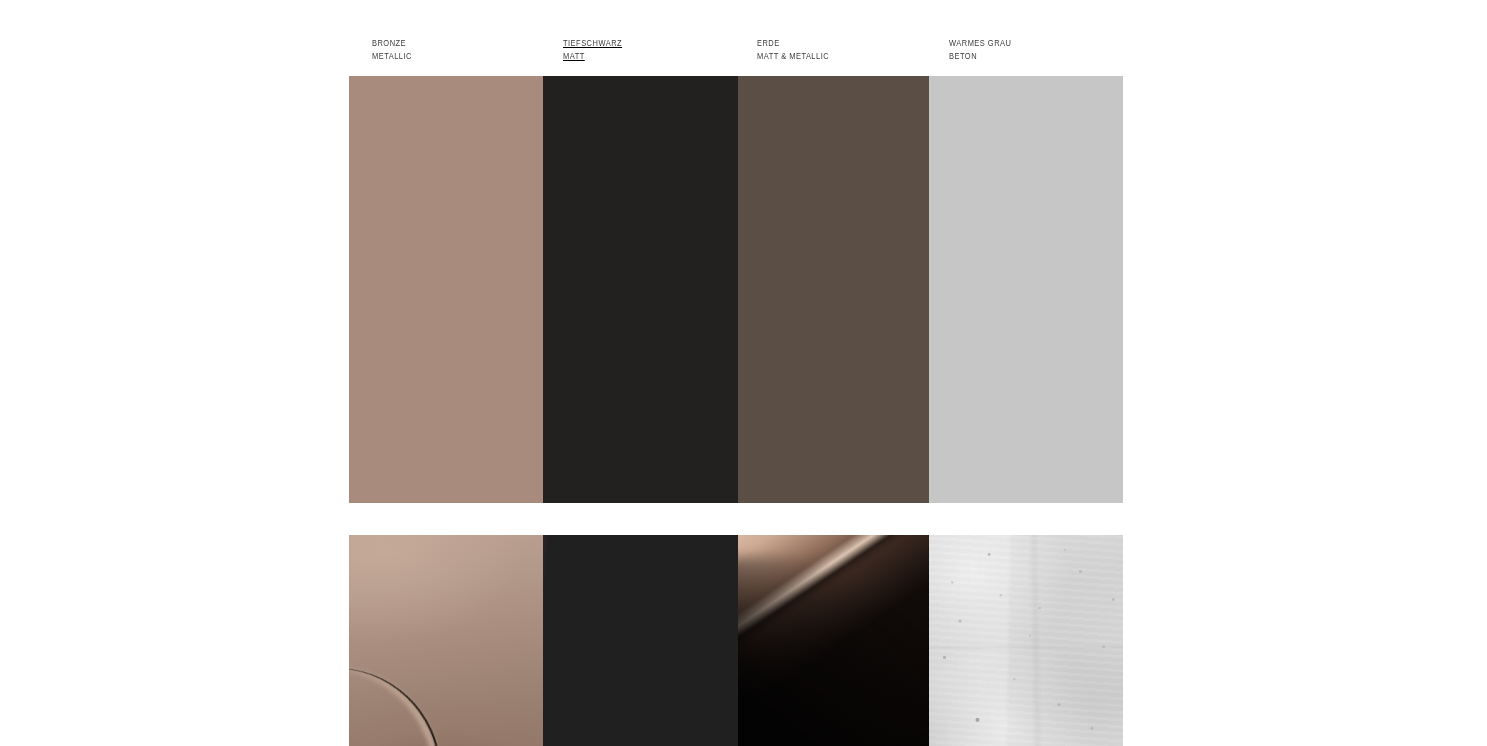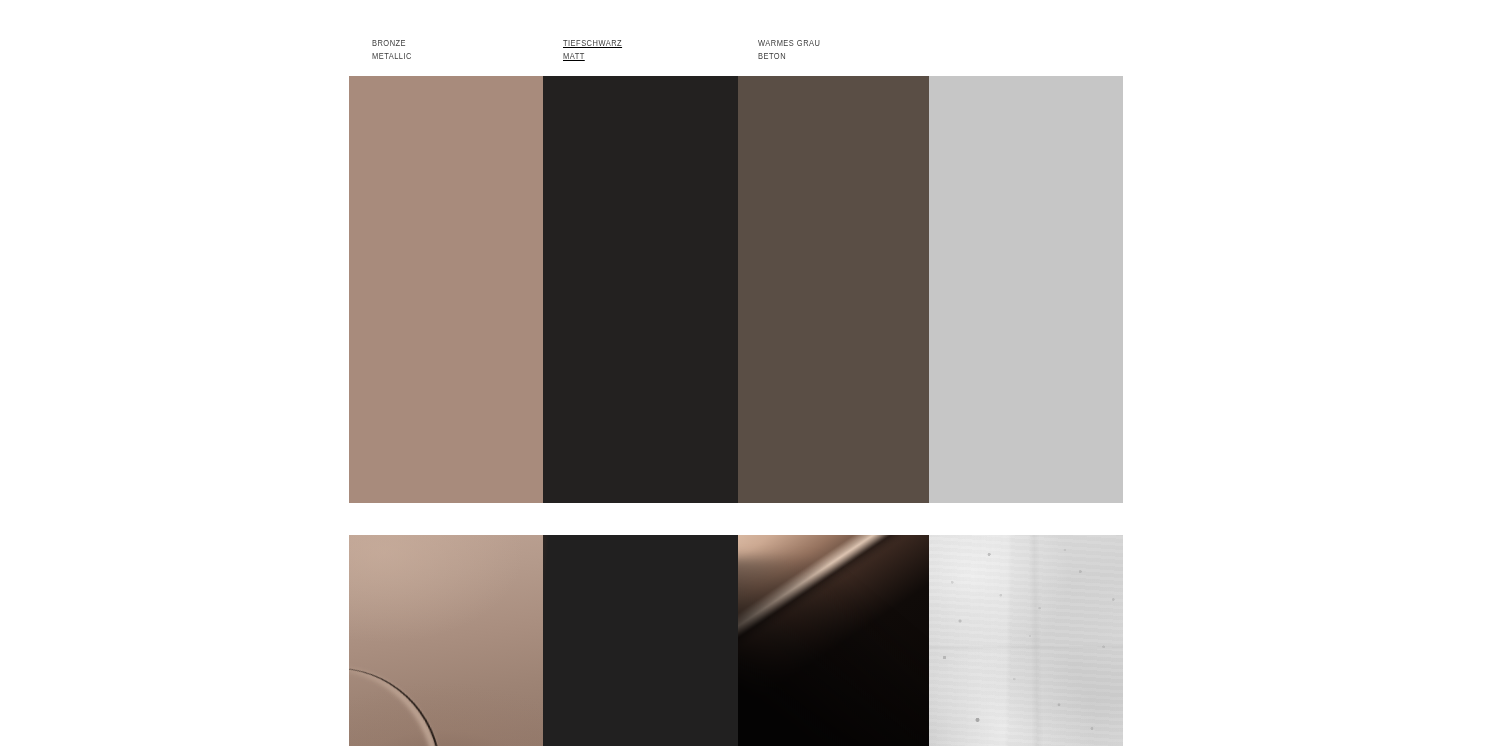--- a/index.html
+++ b/index.html
@@ -303,6 +303,12 @@
         </div>
       </div>
 
+      <div class="label-cell c2">
+        <div class="label-inner">
+          <div class="label-name">ERDE</div>
+          <div class="label-finish">MATT &amp; METALLIC</div>
+        </div>
+      </div>
 
       <div class="label-cell c3">
         <div class="label-inner">

